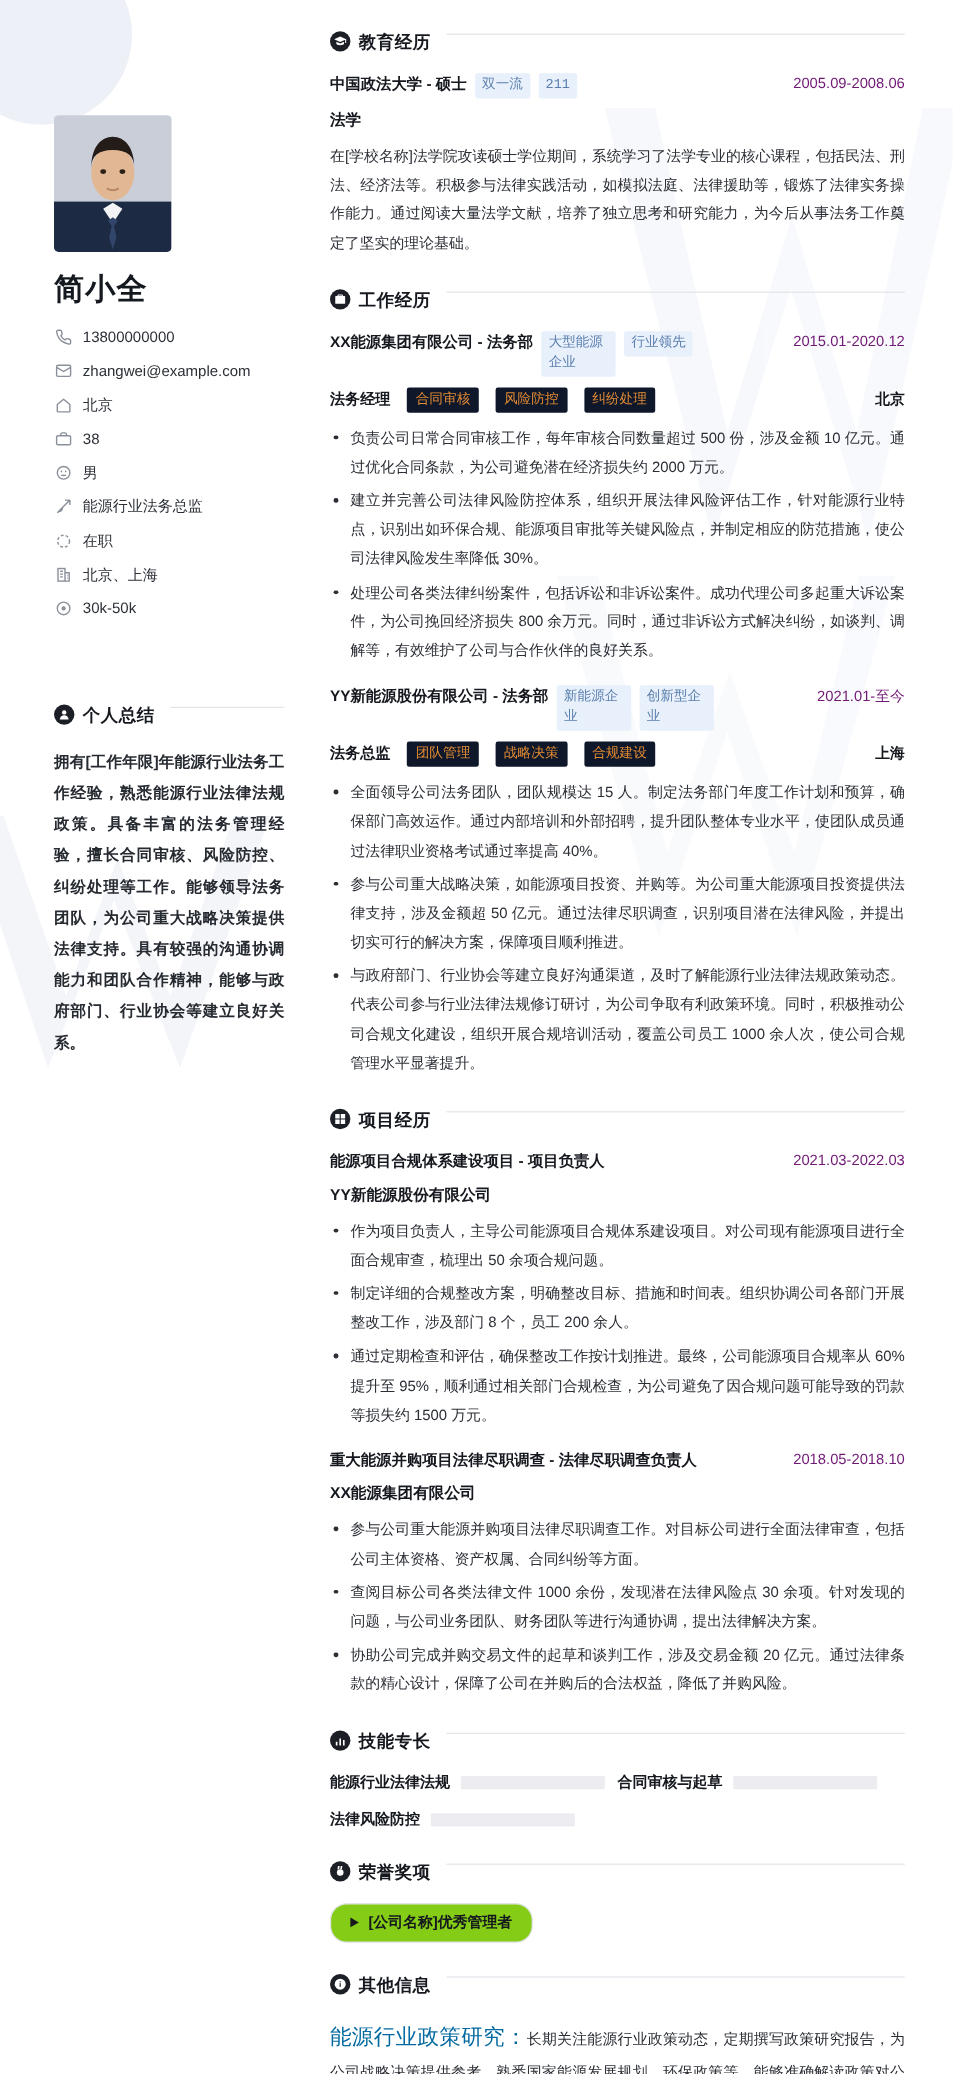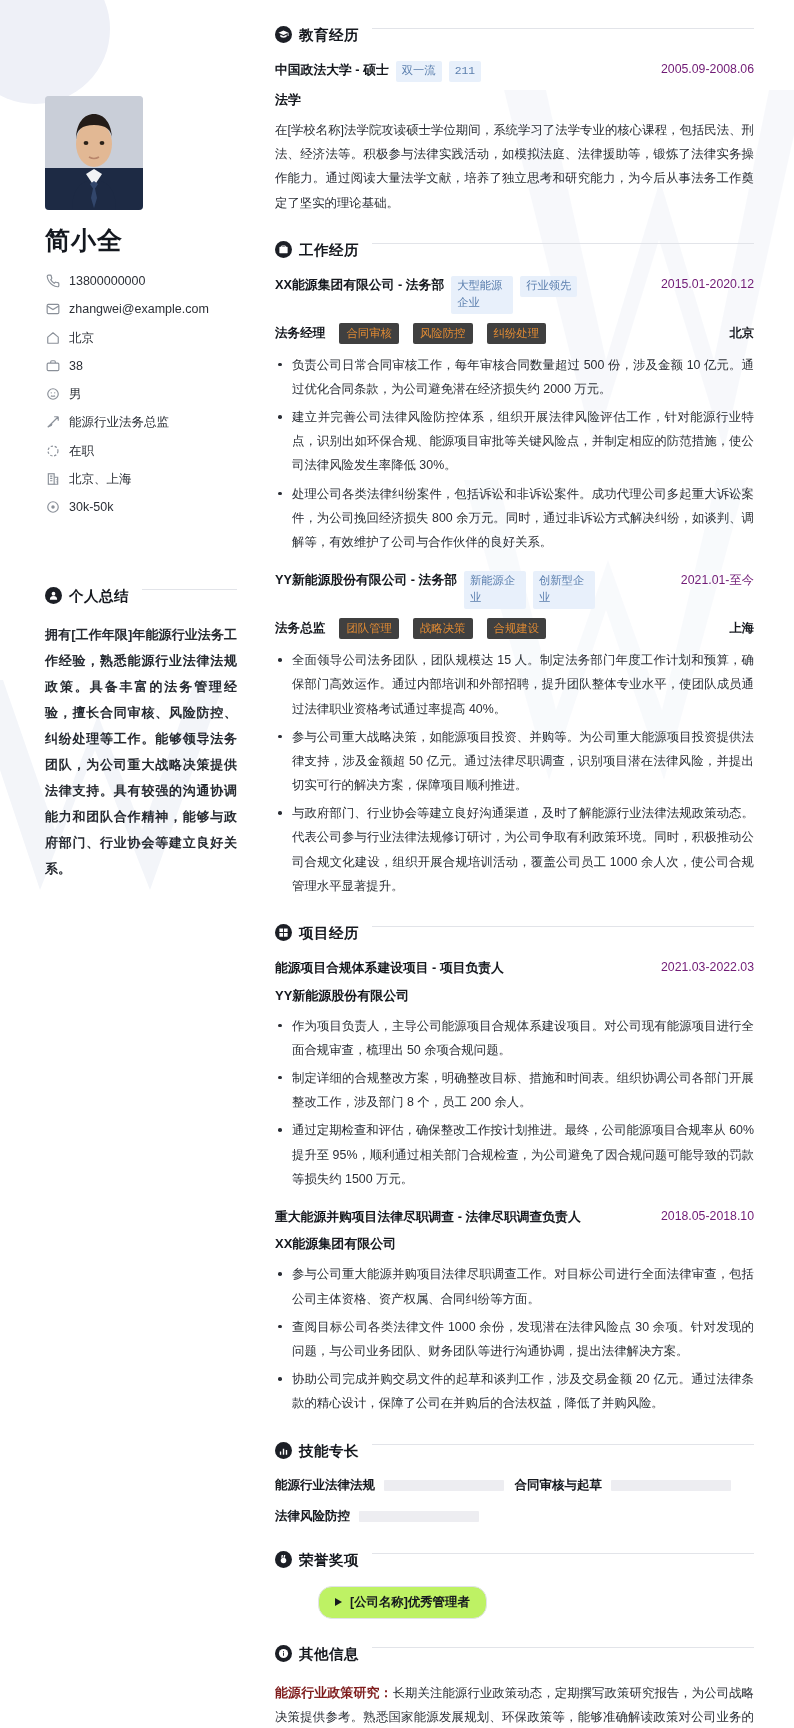--- a/index.html
+++ b/index.html
@@ -211,7 +211,7 @@
   }
   .tag-orange {
     display: inline-block;
-    background: #404040;
+    background: #0f172a;
     color: #e08a33;
     font-size: 11.4px;
     line-height: 1.5;

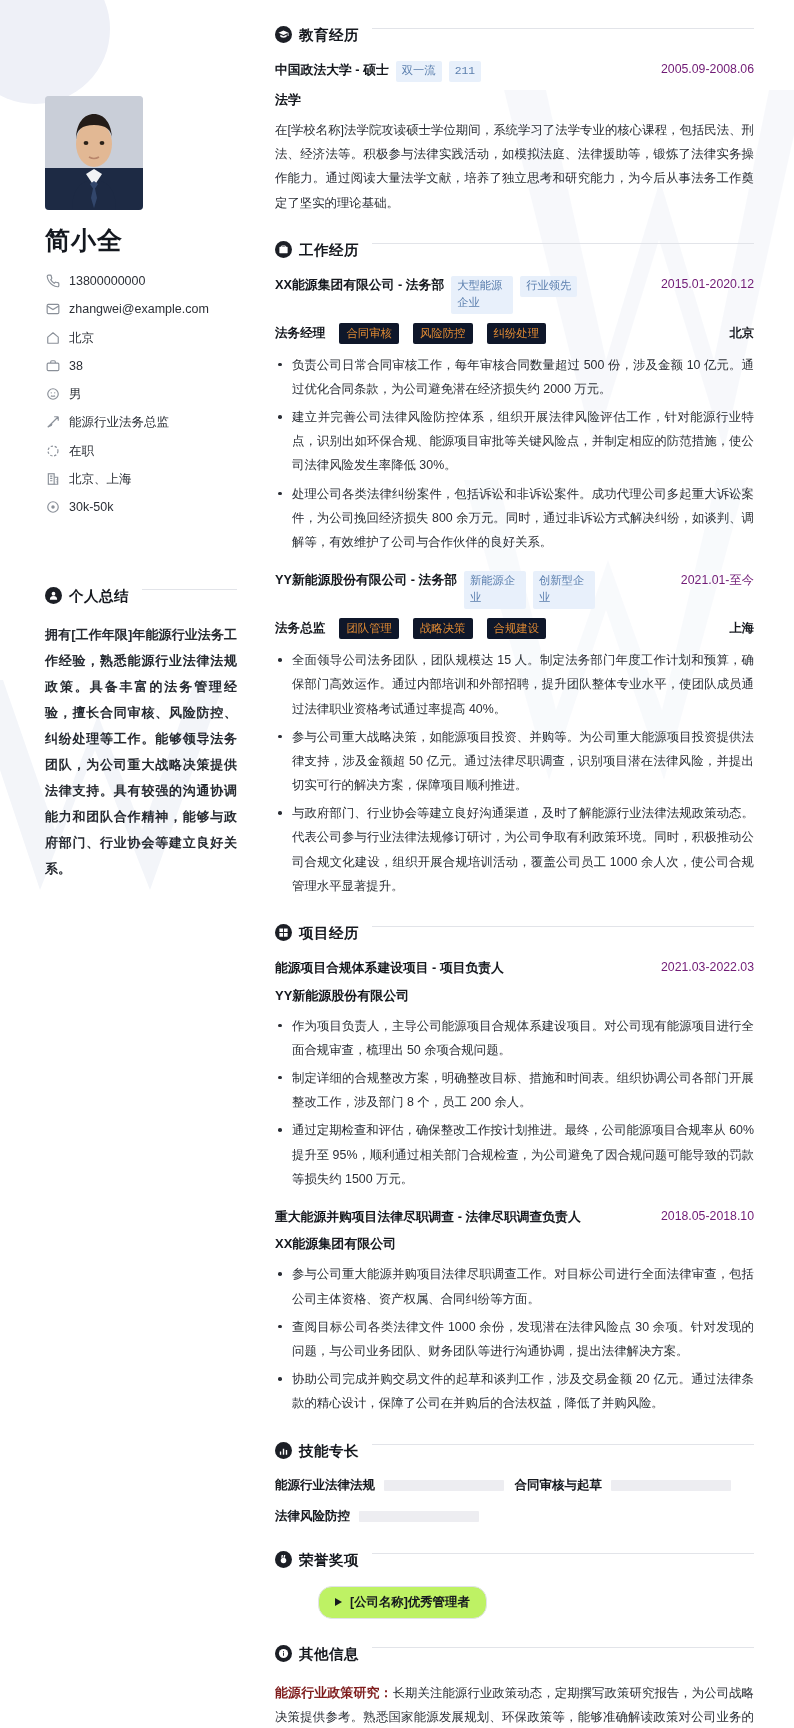--- a/index.html
+++ b/index.html
@@ -301,8 +301,7 @@
     font-size: 12.4px;
     font-weight: bold;
     color: #15181e;
-    background: #bef264;
-    margin-left: 43px;
+    background: #84cc16;
   }
   .honor-chip .tri {
     width: 0; height: 0;

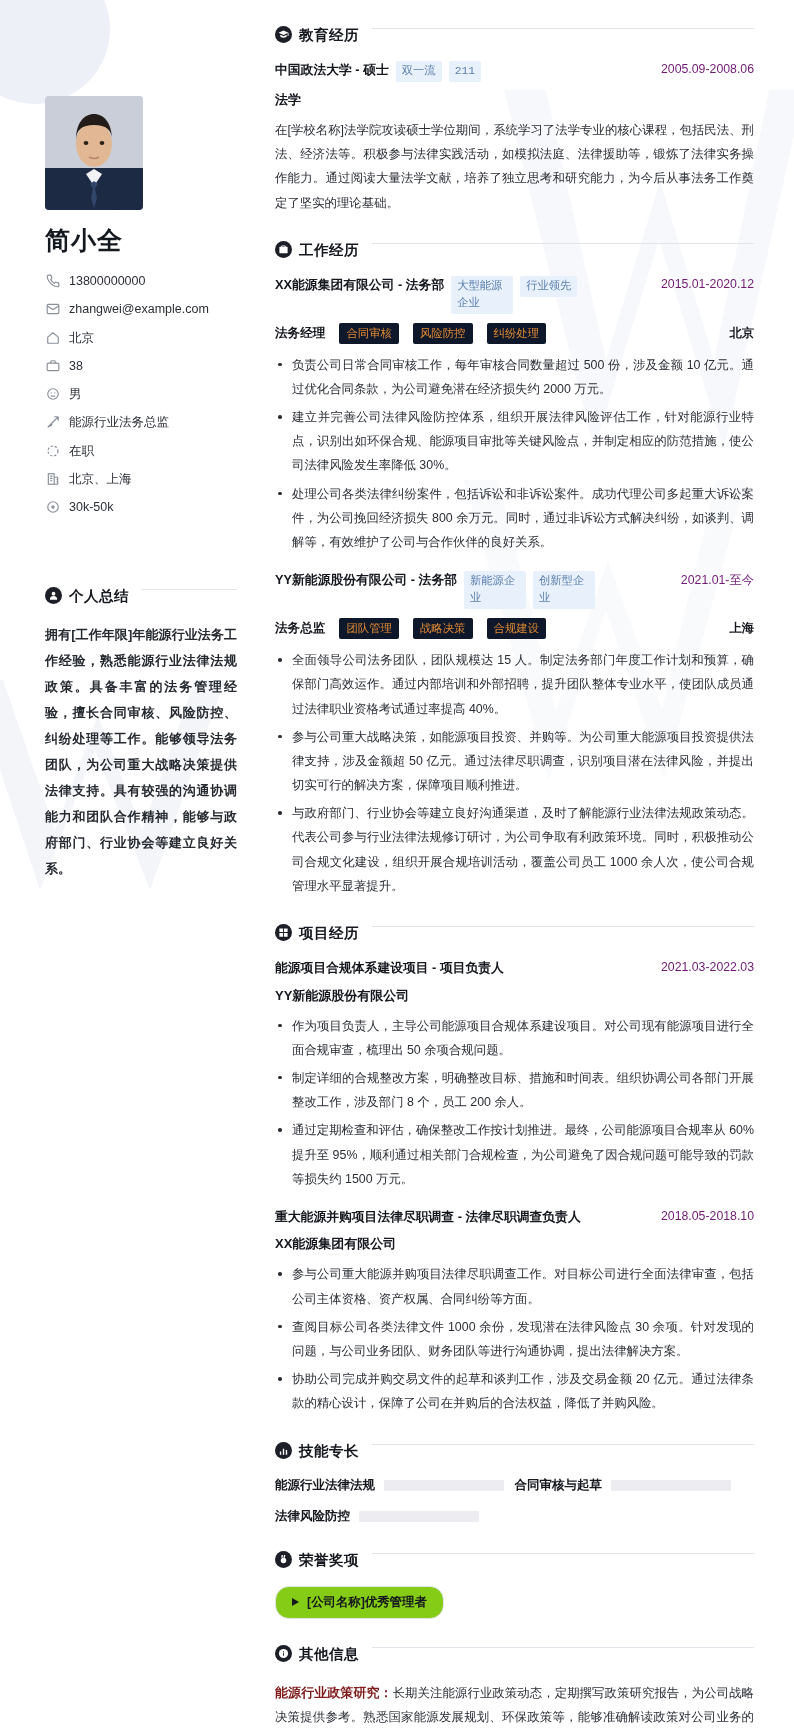--- a/index.html
+++ b/index.html
@@ -313,9 +313,9 @@
   
   .other-row { margin-bottom: 10px; }
   .other-label {
-    font-size: 13px;
-    font-weight: bold;
-    color: #7f1d1d;
+    font-size: 18px;
+    font-weight: normal;
+    color: #0369a1;
   }
   .other-text {
     font-size: 12.4px;

